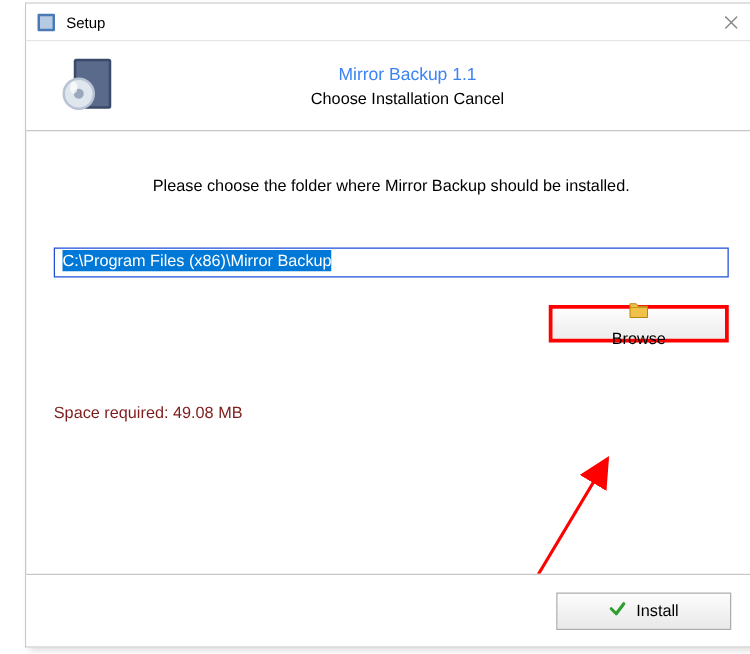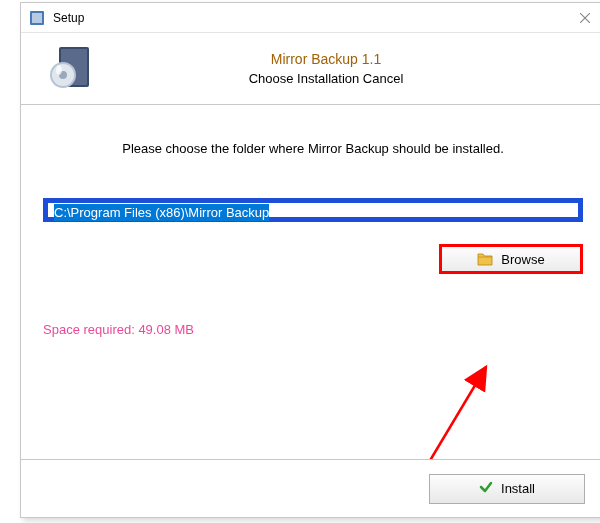--- a/index.html
+++ b/index.html
@@ -12,7 +12,7 @@
   .header { height: 72px; border-bottom: 1px solid #c8c8c8; display: flex; align-items: center; padding-left: 28px; background: #fff; }
   .header-icon { width: 48px; height: 48px; margin-right: 18px; }
   .header-text { flex: 1; text-align: center; padding-right: 70px; }
-  .header-text .h1 { font-size: 14px; color: #a16207; margin-bottom: 4px; }
+  .header-text .h1 { font-size: 14px; color: #3b82f6; margin-bottom: 4px; }
   .header-text .h2 { font-size: 13px; color: #000; }
   .body { padding: 36px 24px 0 22px; position: relative; }
   .instruction { text-align: center; font-size: 13px; color: #000; margin-bottom: 42px; }

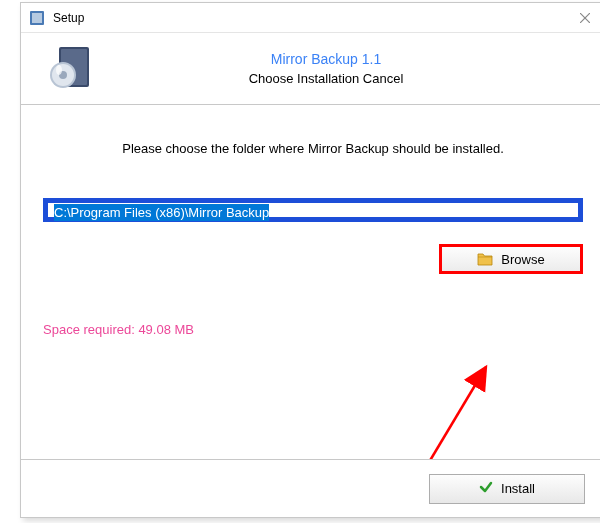--- a/index.html
+++ b/index.html
@@ -16,7 +16,7 @@
   .header-text .h2 { font-size: 13px; color: #000; }
   .body { padding: 36px 24px 0 22px; position: relative; }
   .instruction { text-align: center; font-size: 13px; color: #000; margin-bottom: 42px; }
-  .path-input { width: 100%; height: 24px; border: 5px solid #1d4ed8; background: #fff; padding: 2px 6px; font-size: 13px; font-family: inherit; }
+  .path-input { width: 100%; height: 24px; border: 1px solid #1d4ed8; background: #fff; padding: 2px 6px; font-size: 13px; font-family: inherit; }
   .path-input .selected { background: #0078d7; color: #fff; padding: 1px 0; }
   .browse-row { display: flex; justify-content: flex-end; margin-top: 22px; }
   .browse-btn { width: 144px; height: 30px; border: 3px solid #ff0000; background: linear-gradient(#fdfdfd,#ececec); display: flex; align-items: center; justify-content: center; gap: 8px; font-size: 13px; cursor: pointer; }

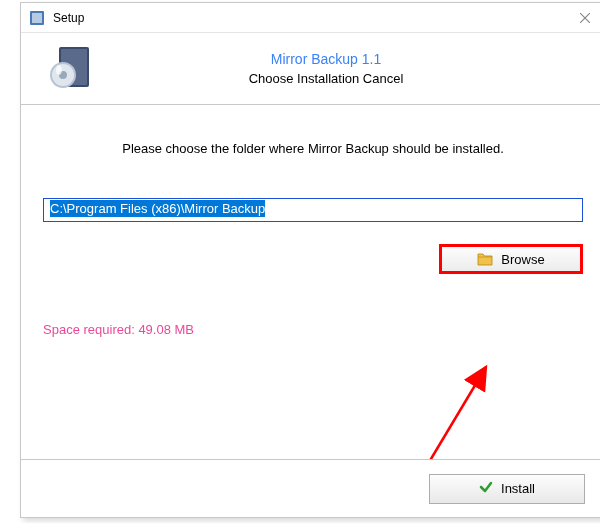--- a/index.html
+++ b/index.html
@@ -19,7 +19,7 @@
   .path-input { width: 100%; height: 24px; border: 1px solid #1d4ed8; background: #fff; padding: 2px 6px; font-size: 13px; font-family: inherit; }
   .path-input .selected { background: #0078d7; color: #fff; padding: 1px 0; }
   .browse-row { display: flex; justify-content: flex-end; margin-top: 22px; }
-  .browse-btn { width: 144px; height: 30px; border: 3px solid #ff0000; background: linear-gradient(#fdfdfd,#ececec); display: flex; align-items: center; justify-content: center; gap: 8px; font-size: 13px; cursor: pointer; }
+  .browse-btn { width: 144px; height: 30px; border: 3px solid #ff0000; background: linear-gradient(#fdfdfd,#ececec); display: flex; align-items: center; justify-content: center; gap: 8px; font-size: 13px; cursor: pointer; flex-direction: column; }
   .folder-icon { width: 16px; height: 14px; display: inline-block; }
   .space-block { margin-top: 48px; }
   .space-block div { font-size: 13px; color: #ec4899; margin-bottom: 8px; }

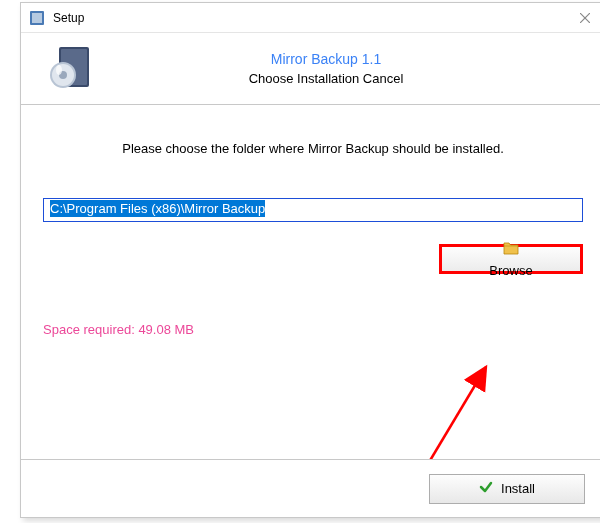--- a/index.html
+++ b/index.html
@@ -22,7 +22,7 @@
   .browse-btn { width: 144px; height: 30px; border: 3px solid #ff0000; background: linear-gradient(#fdfdfd,#ececec); display: flex; align-items: center; justify-content: center; gap: 8px; font-size: 13px; cursor: pointer; flex-direction: column; }
   .folder-icon { width: 16px; height: 14px; display: inline-block; }
   .space-block { margin-top: 48px; }
-  .space-block div { font-size: 13px; color: #ec4899; margin-bottom: 8px; }
+  .space-block div { font-size: 13px; color: #7f1d1d; margin-bottom: 8px; }
   .footer { position: absolute; left: 0; right: 0; bottom: 0; height: 58px; border-top: 1px solid #c8c8c8; display: flex; align-items: center; justify-content: flex-end; padding-right: 22px; gap: 14px; background: #fff; }
   .btn { width: 156px; height: 30px; border: 1px solid #adadad; background: linear-gradient(#fdfdfd,#e8e8e8); display: flex; align-items: center; justify-content: center; gap: 8px; font-size: 13px; cursor: pointer; }
   .arrow-svg { position: absolute; left: 370px; top: 244px; pointer-events: none; }

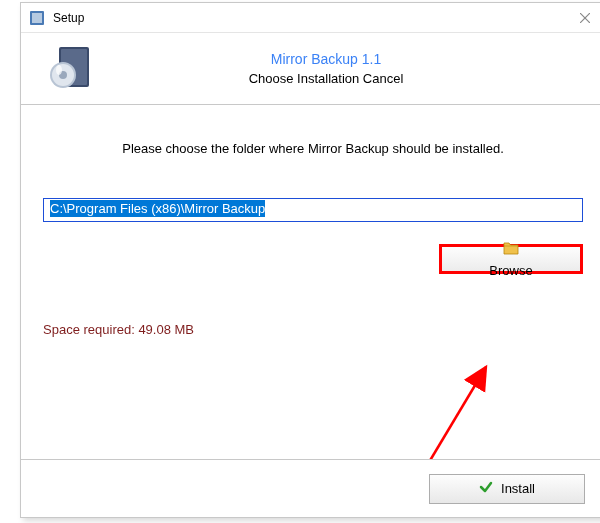--- a/index.html
+++ b/index.html
@@ -24,7 +24,7 @@
   .space-block { margin-top: 48px; }
   .space-block div { font-size: 13px; color: #7f1d1d; margin-bottom: 8px; }
   .footer { position: absolute; left: 0; right: 0; bottom: 0; height: 58px; border-top: 1px solid #c8c8c8; display: flex; align-items: center; justify-content: flex-end; padding-right: 22px; gap: 14px; background: #fff; }
-  .btn { width: 156px; height: 30px; border: 1px solid #adadad; background: linear-gradient(#fdfdfd,#e8e8e8); display: flex; align-items: center; justify-content: center; gap: 8px; font-size: 13px; cursor: pointer; }
+  .btn { width: 140px; height: 30px; border: 1px solid #adadad; background: linear-gradient(#fdfdfd,#e8e8e8); display: flex; align-items: center; justify-content: center; gap: 8px; font-size: 13px; cursor: pointer; }
   .arrow-svg { position: absolute; left: 370px; top: 244px; pointer-events: none; }
 </style>
 </head>

